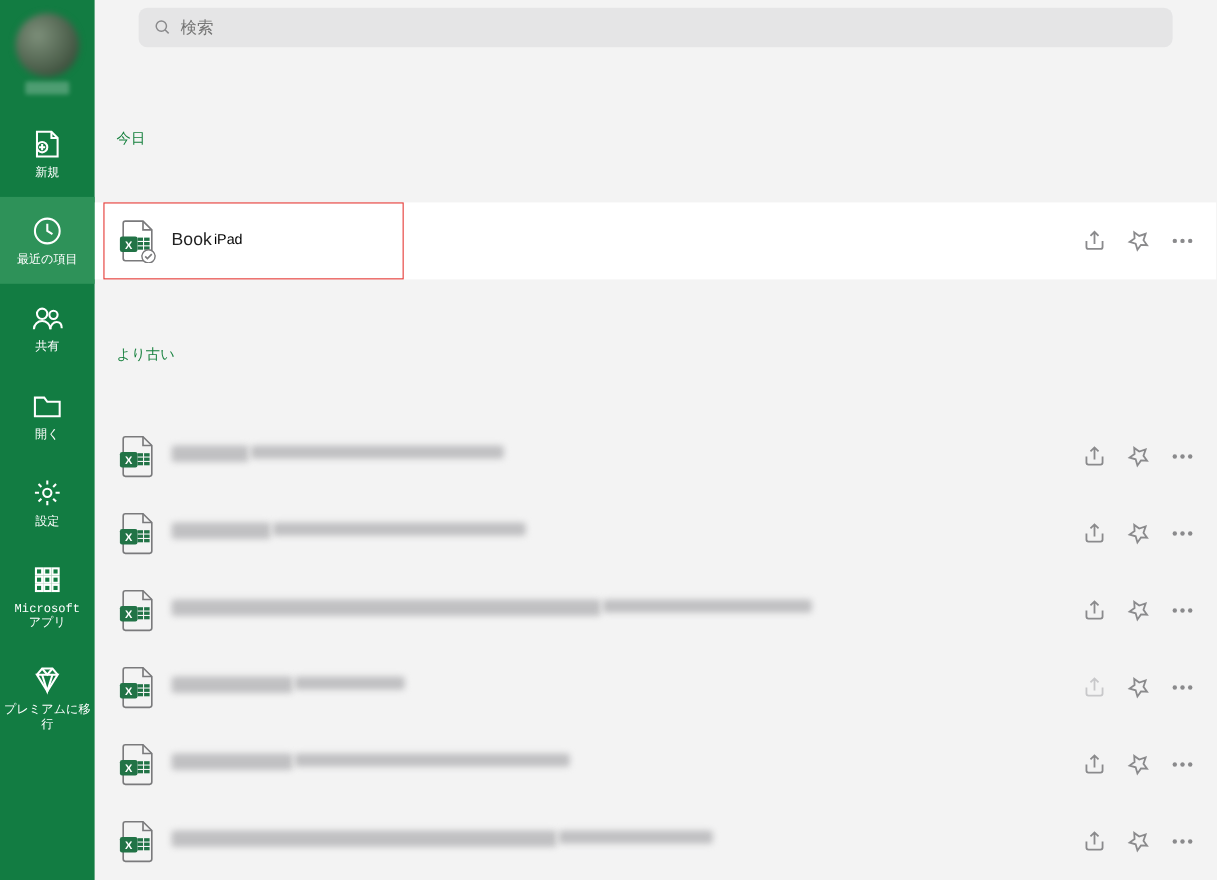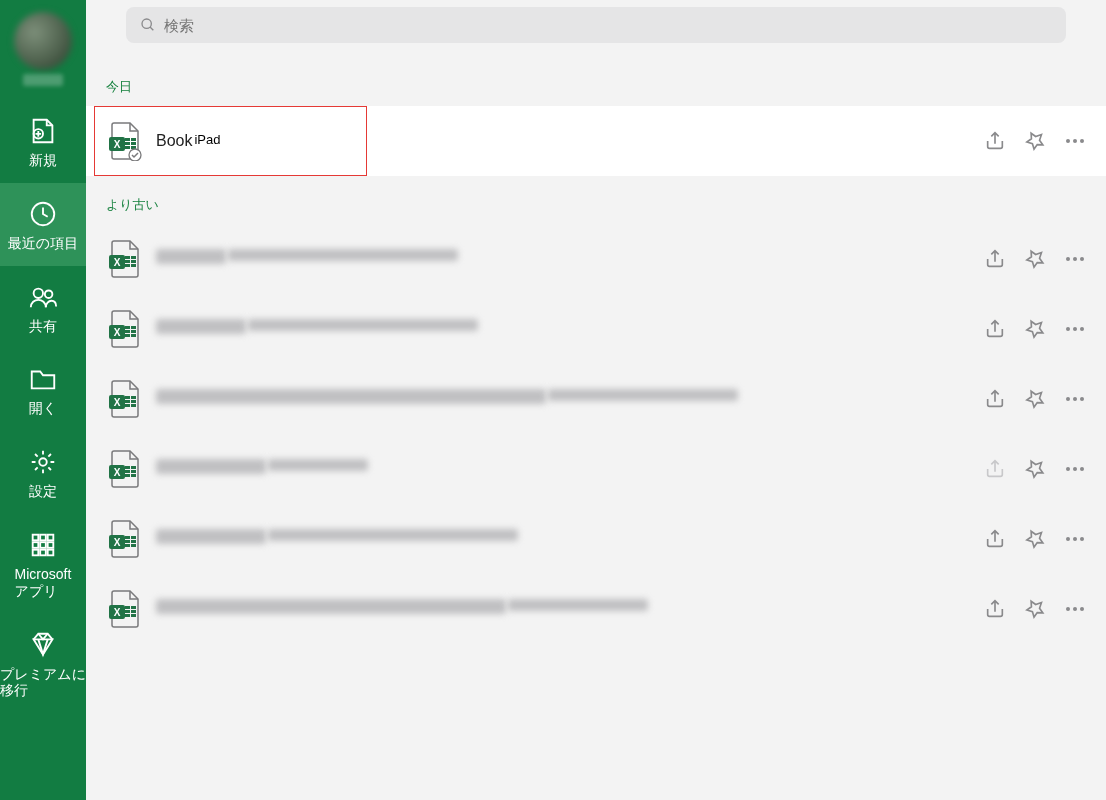--- a/index.html
+++ b/index.html
@@ -56,6 +56,7 @@
   display: flex;
   flex-direction: column;
   overflow: hidden;
+  gap: 39px;
 }
 .search-wrap {
   padding: 7px 40px 7px 40px;

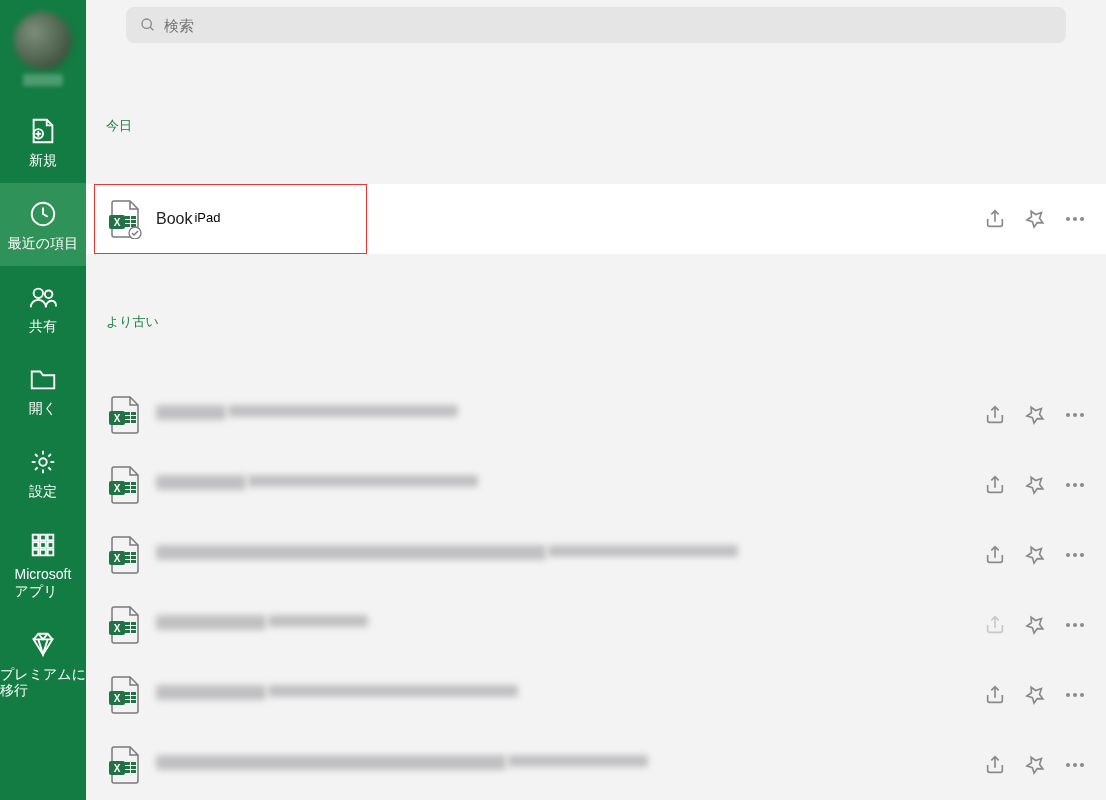--- a/index.html
+++ b/index.html
@@ -50,7 +50,7 @@
 }
 .nav-item.active { background: #2e9259; }
 .nav-item svg { width: 30px; height: 30px; fill: none; stroke: #fff; stroke-width: 2; }
-.nav-item span { font-size: 14px; color: #fff; text-align: left; line-height: 1.2; }
+.nav-item span { font-size: 11px; color: #fff; text-align: center; line-height: 1.2; font-family: Liberation Mono, monospace; }
 .main {
   flex: 1;
   display: flex;

